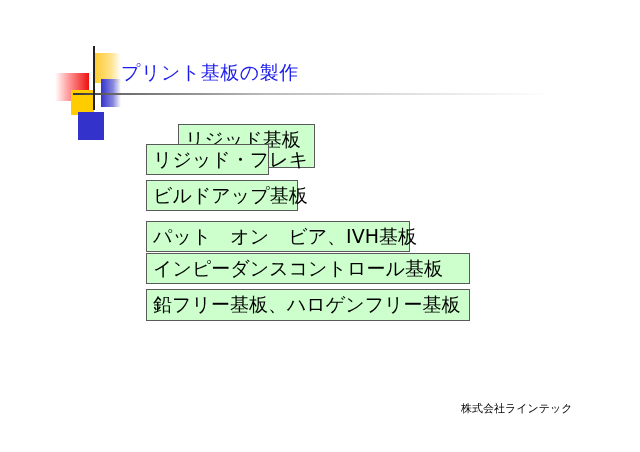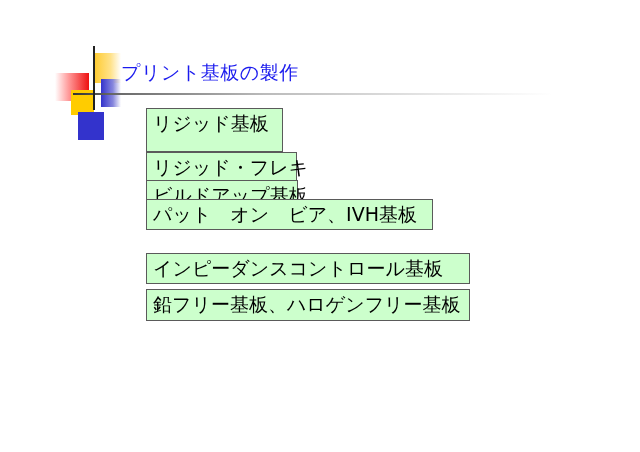--- a/index.html
+++ b/index.html
@@ -37,7 +37,7 @@
 
   <div class="title">プリント基板の製作</div>
 
-  <div class="box" style="top:108px;width:137px;height:44px;">リジッド基板</div>
+  <div class="box" style="top:124px;width:137px;height:44px;margin-left:32px;">リジッド基板</div>
   <div class="box" style="top:152px;width:151px;height:31px;text-align:center;">リジッド・フレキ</div>
   <div class="box" style="top:180px;width:152px;height:31px;">ビルドアップ基板</div>
   <div class="box" style="top:199px;width:287px;height:31px;">パット　オン　ビア、IVH基板</div>

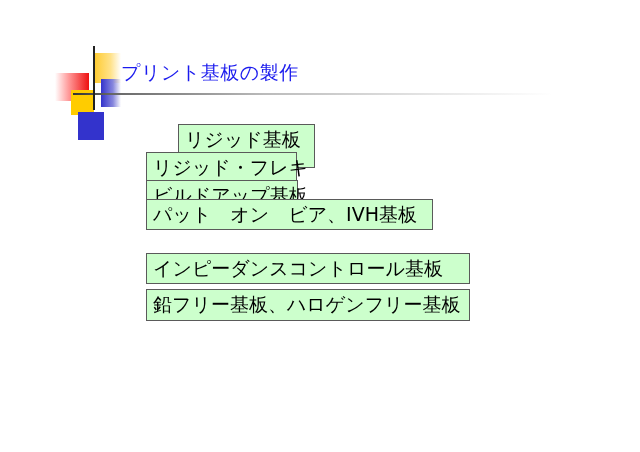--- a/index.html
+++ b/index.html
@@ -38,7 +38,7 @@
   <div class="title">プリント基板の製作</div>
 
   <div class="box" style="top:124px;width:137px;height:44px;margin-left:32px;">リジッド基板</div>
-  <div class="box" style="top:152px;width:151px;height:31px;text-align:center;">リジッド・フレキ</div>
+  <div class="box" style="top:144px;width:123px;height:31px;text-align:center;">リジッド・フレキ</div>
   <div class="box" style="top:180px;width:152px;height:31px;">ビルドアップ基板</div>
   <div class="box" style="top:199px;width:287px;height:31px;">パット　オン　ビア、IVH基板</div>
   <div class="box" style="top:253px;width:324px;height:31px;">インピーダンスコントロール基板</div>

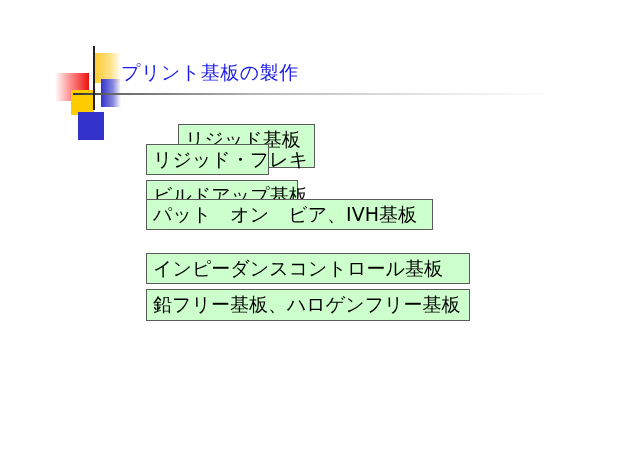--- a/index.html
+++ b/index.html
@@ -40,7 +40,7 @@
   <div class="box" style="top:124px;width:137px;height:44px;margin-left:32px;">リジッド基板</div>
   <div class="box" style="top:144px;width:123px;height:31px;text-align:center;">リジッド・フレキ</div>
   <div class="box" style="top:180px;width:152px;height:31px;">ビルドアップ基板</div>
-  <div class="box" style="top:199px;width:287px;height:31px;">パット　オン　ビア、IVH基板</div>
+  <div class="box" style="top:221px;width:264px;height:31px;">パット　オン　ビア、IVH基板</div>
   <div class="box" style="top:253px;width:324px;height:31px;">インピーダンスコントロール基板</div>
   <div class="box" style="top:289px;width:324px;height:32px;">鉛フリー基板、ハロゲンフリー基板</div>
 

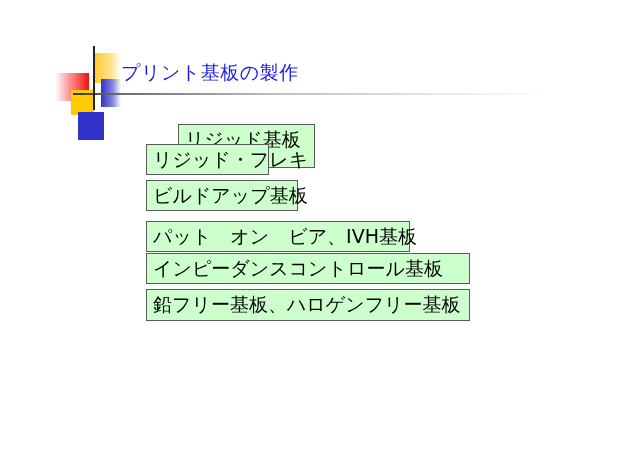--- a/index.html
+++ b/index.html
@@ -44,6 +44,7 @@
   <div class="box" style="top:253px;width:324px;height:31px;">インピーダンスコントロール基板</div>
   <div class="box" style="top:289px;width:324px;height:32px;">鉛フリー基板、ハロゲンフリー基板</div>
 
+  <div class="footer">株式会社ラインテック</div>
 </div>
 
 </body></html>

